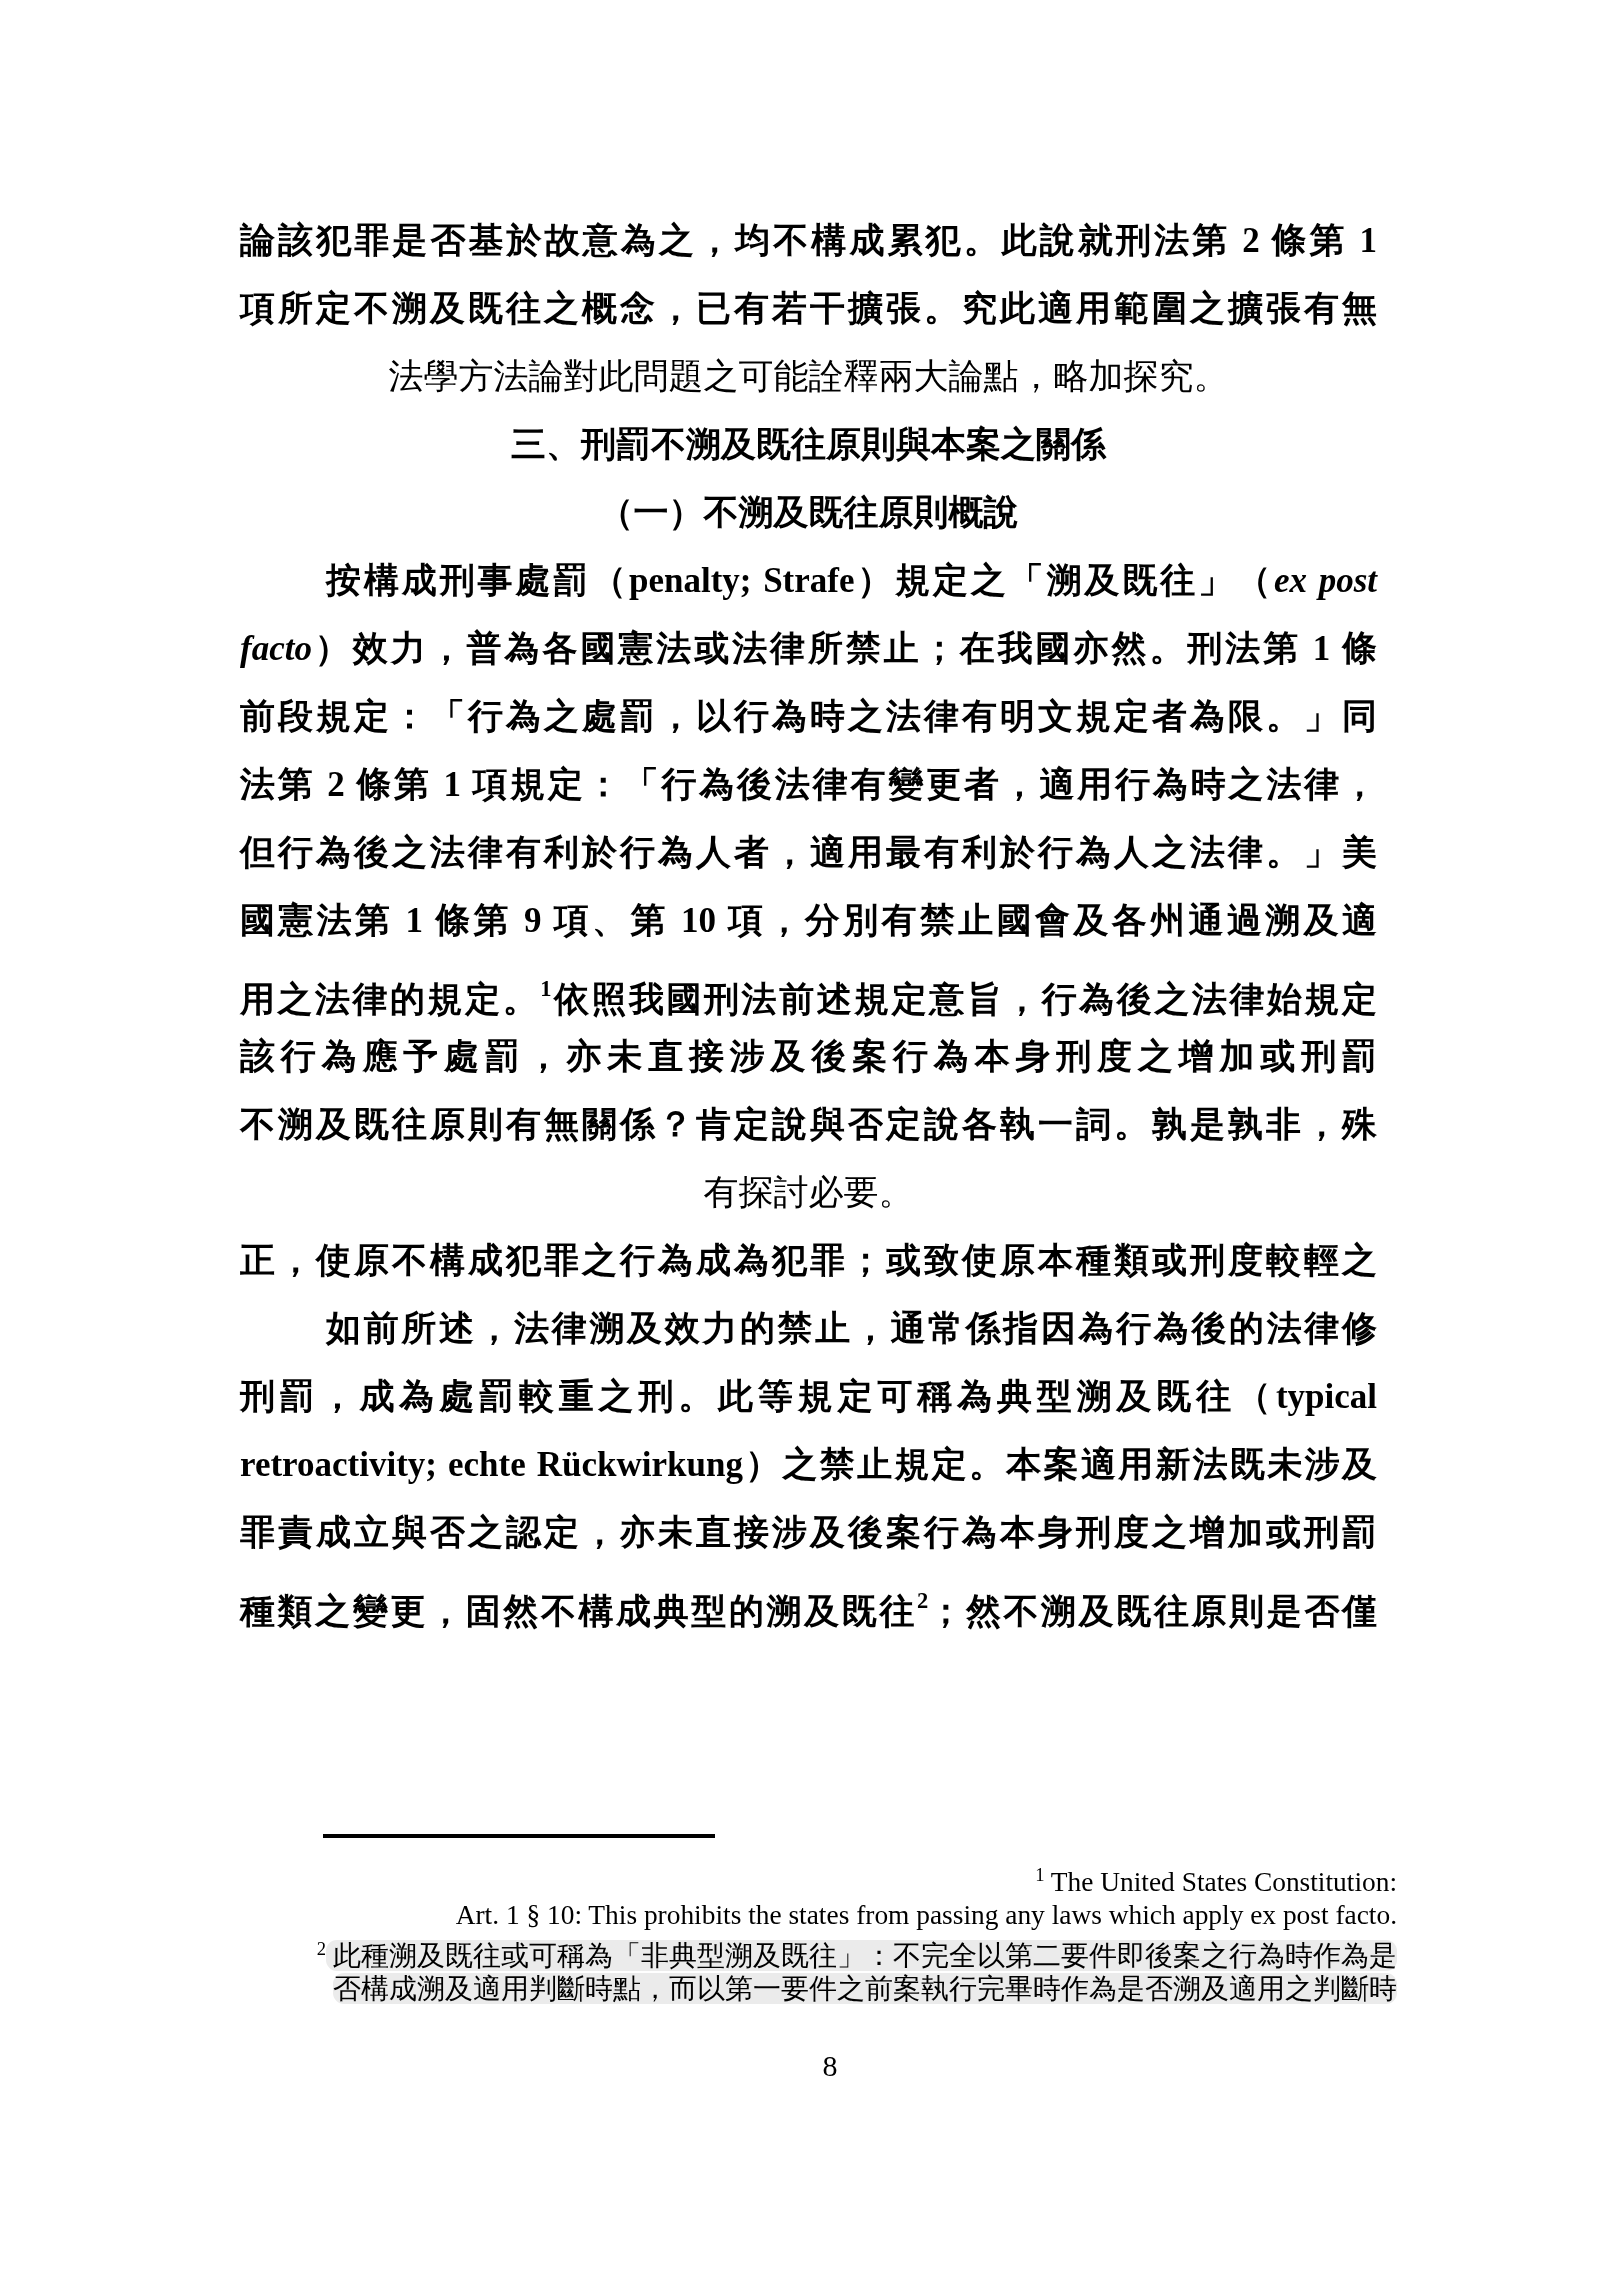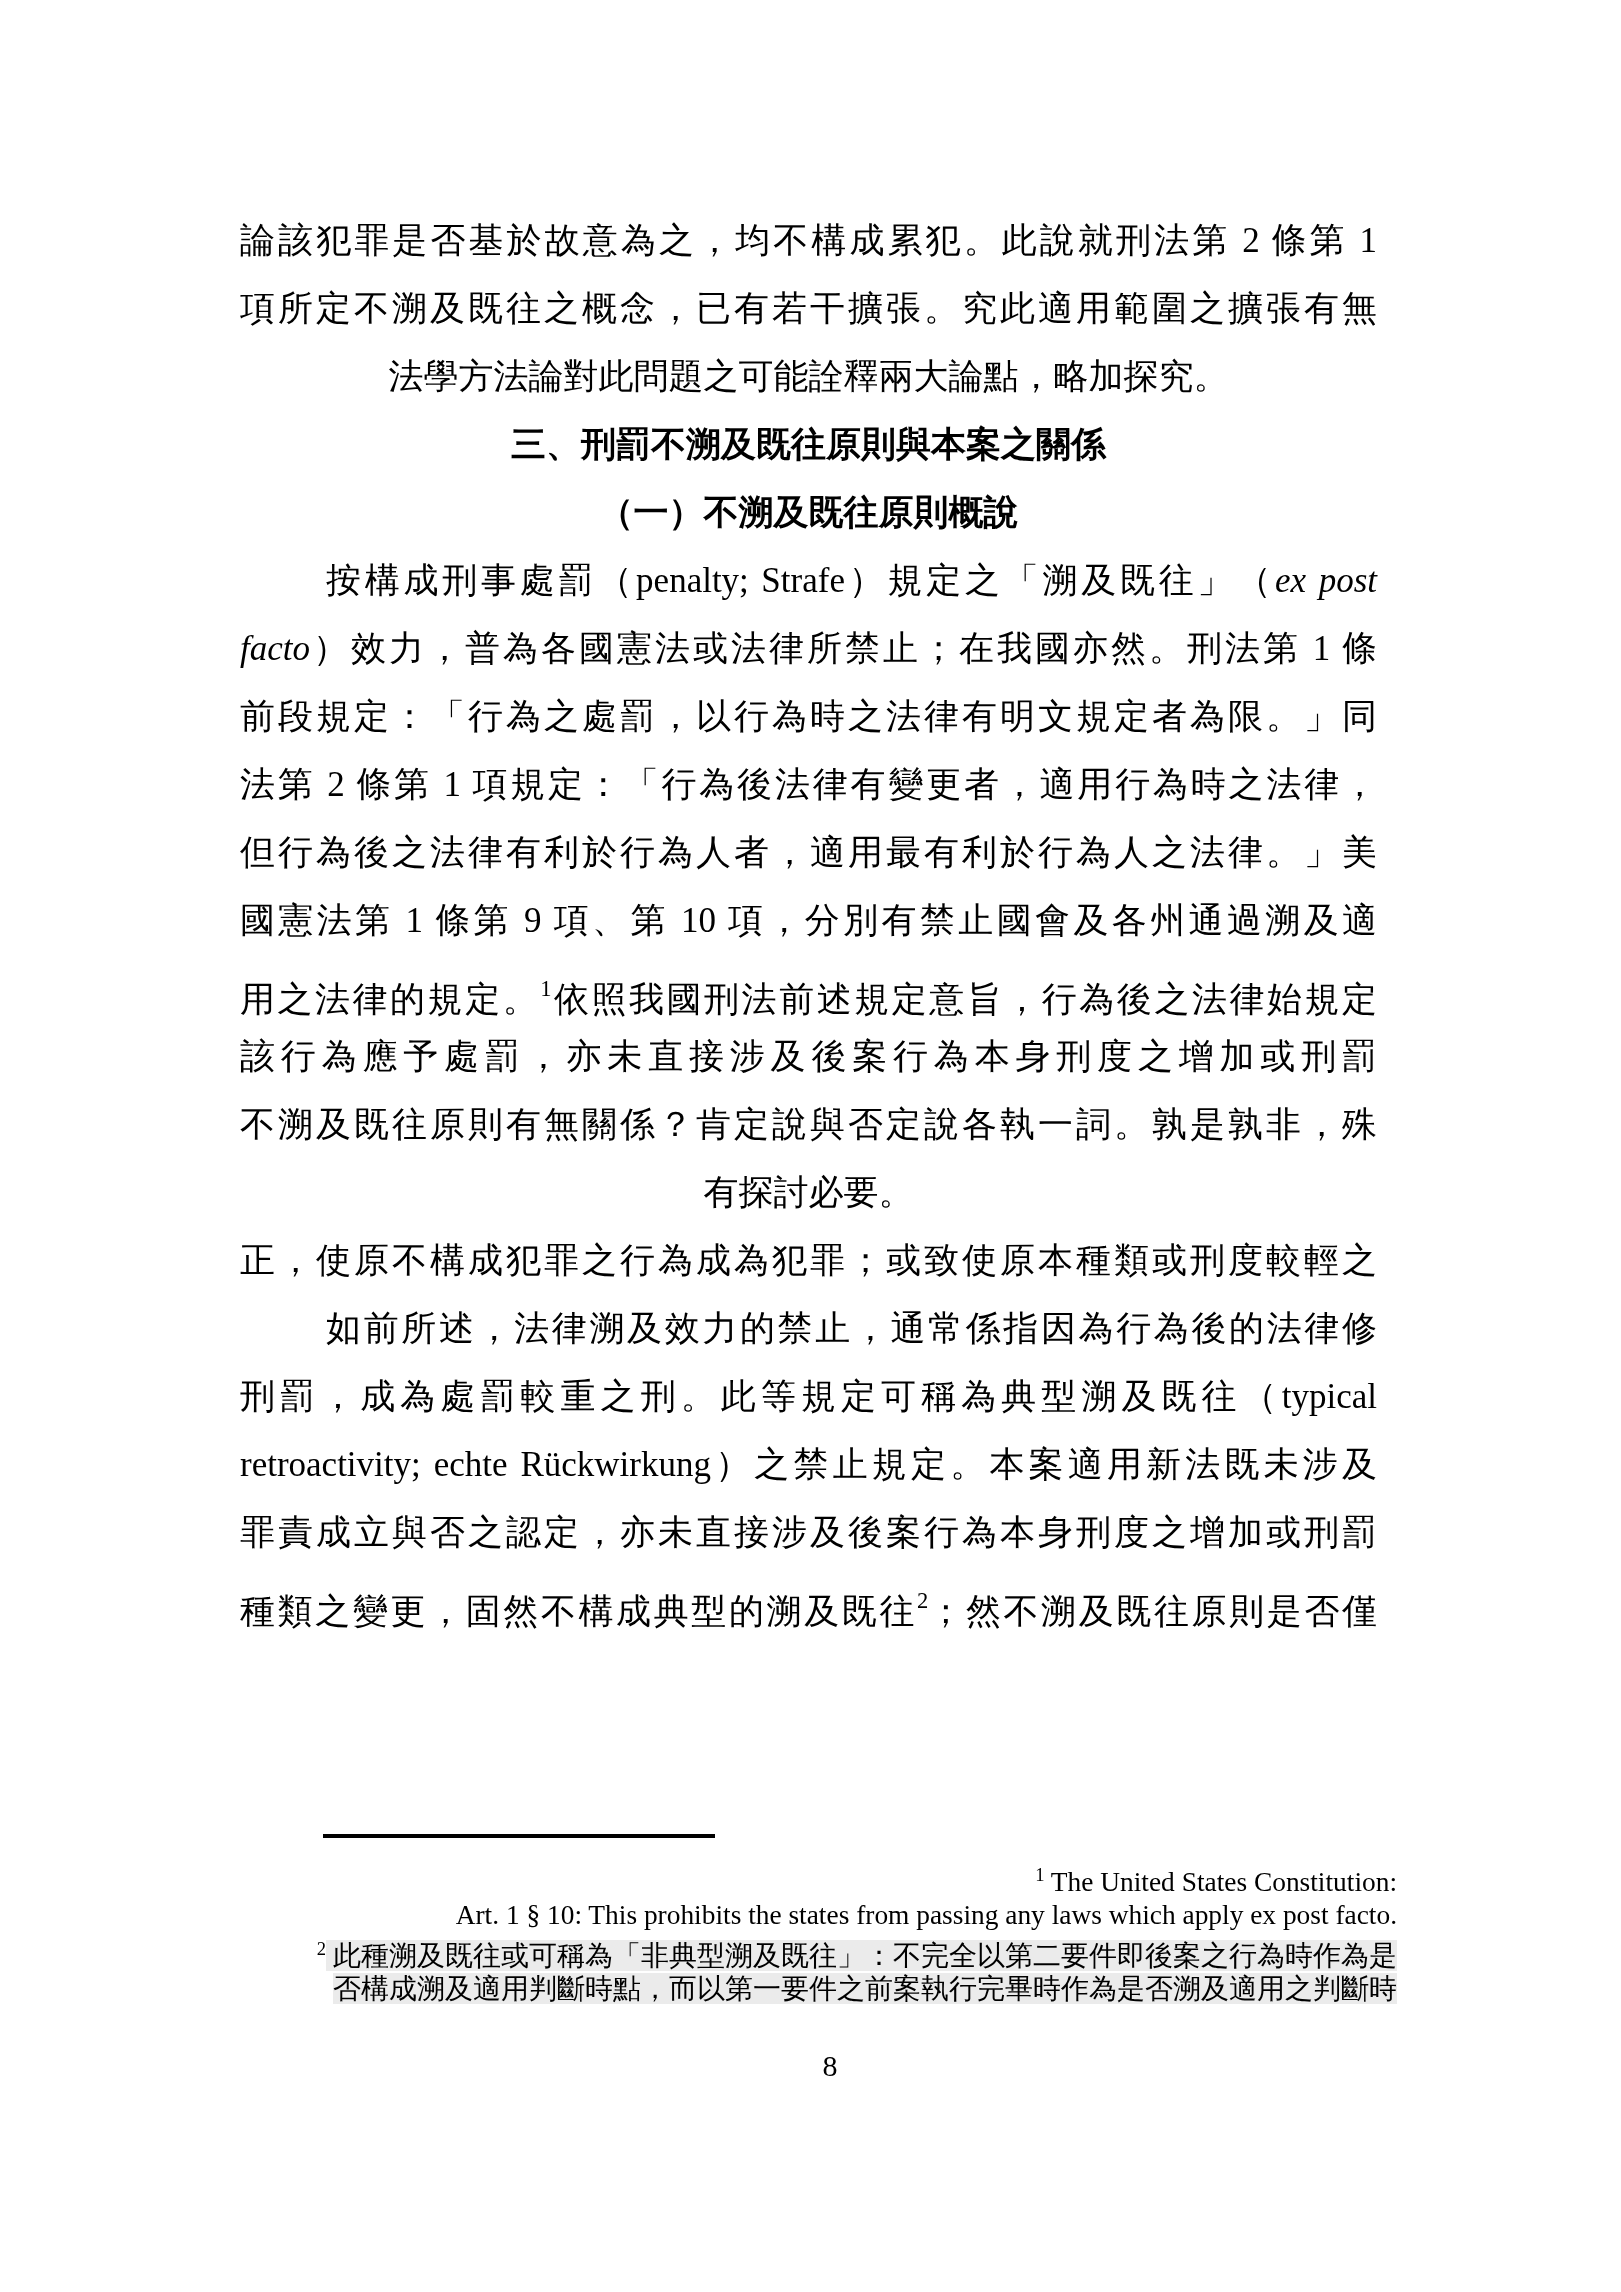--- a/index.html
+++ b/index.html
@@ -30,6 +30,7 @@
     white-space: normal;
     text-align: justify;
     text-align-last: justify;
+    font-weight: bold;
   }
   .line.heading { font-weight: bold; }
   .line.ind { text-indent: 86px; }

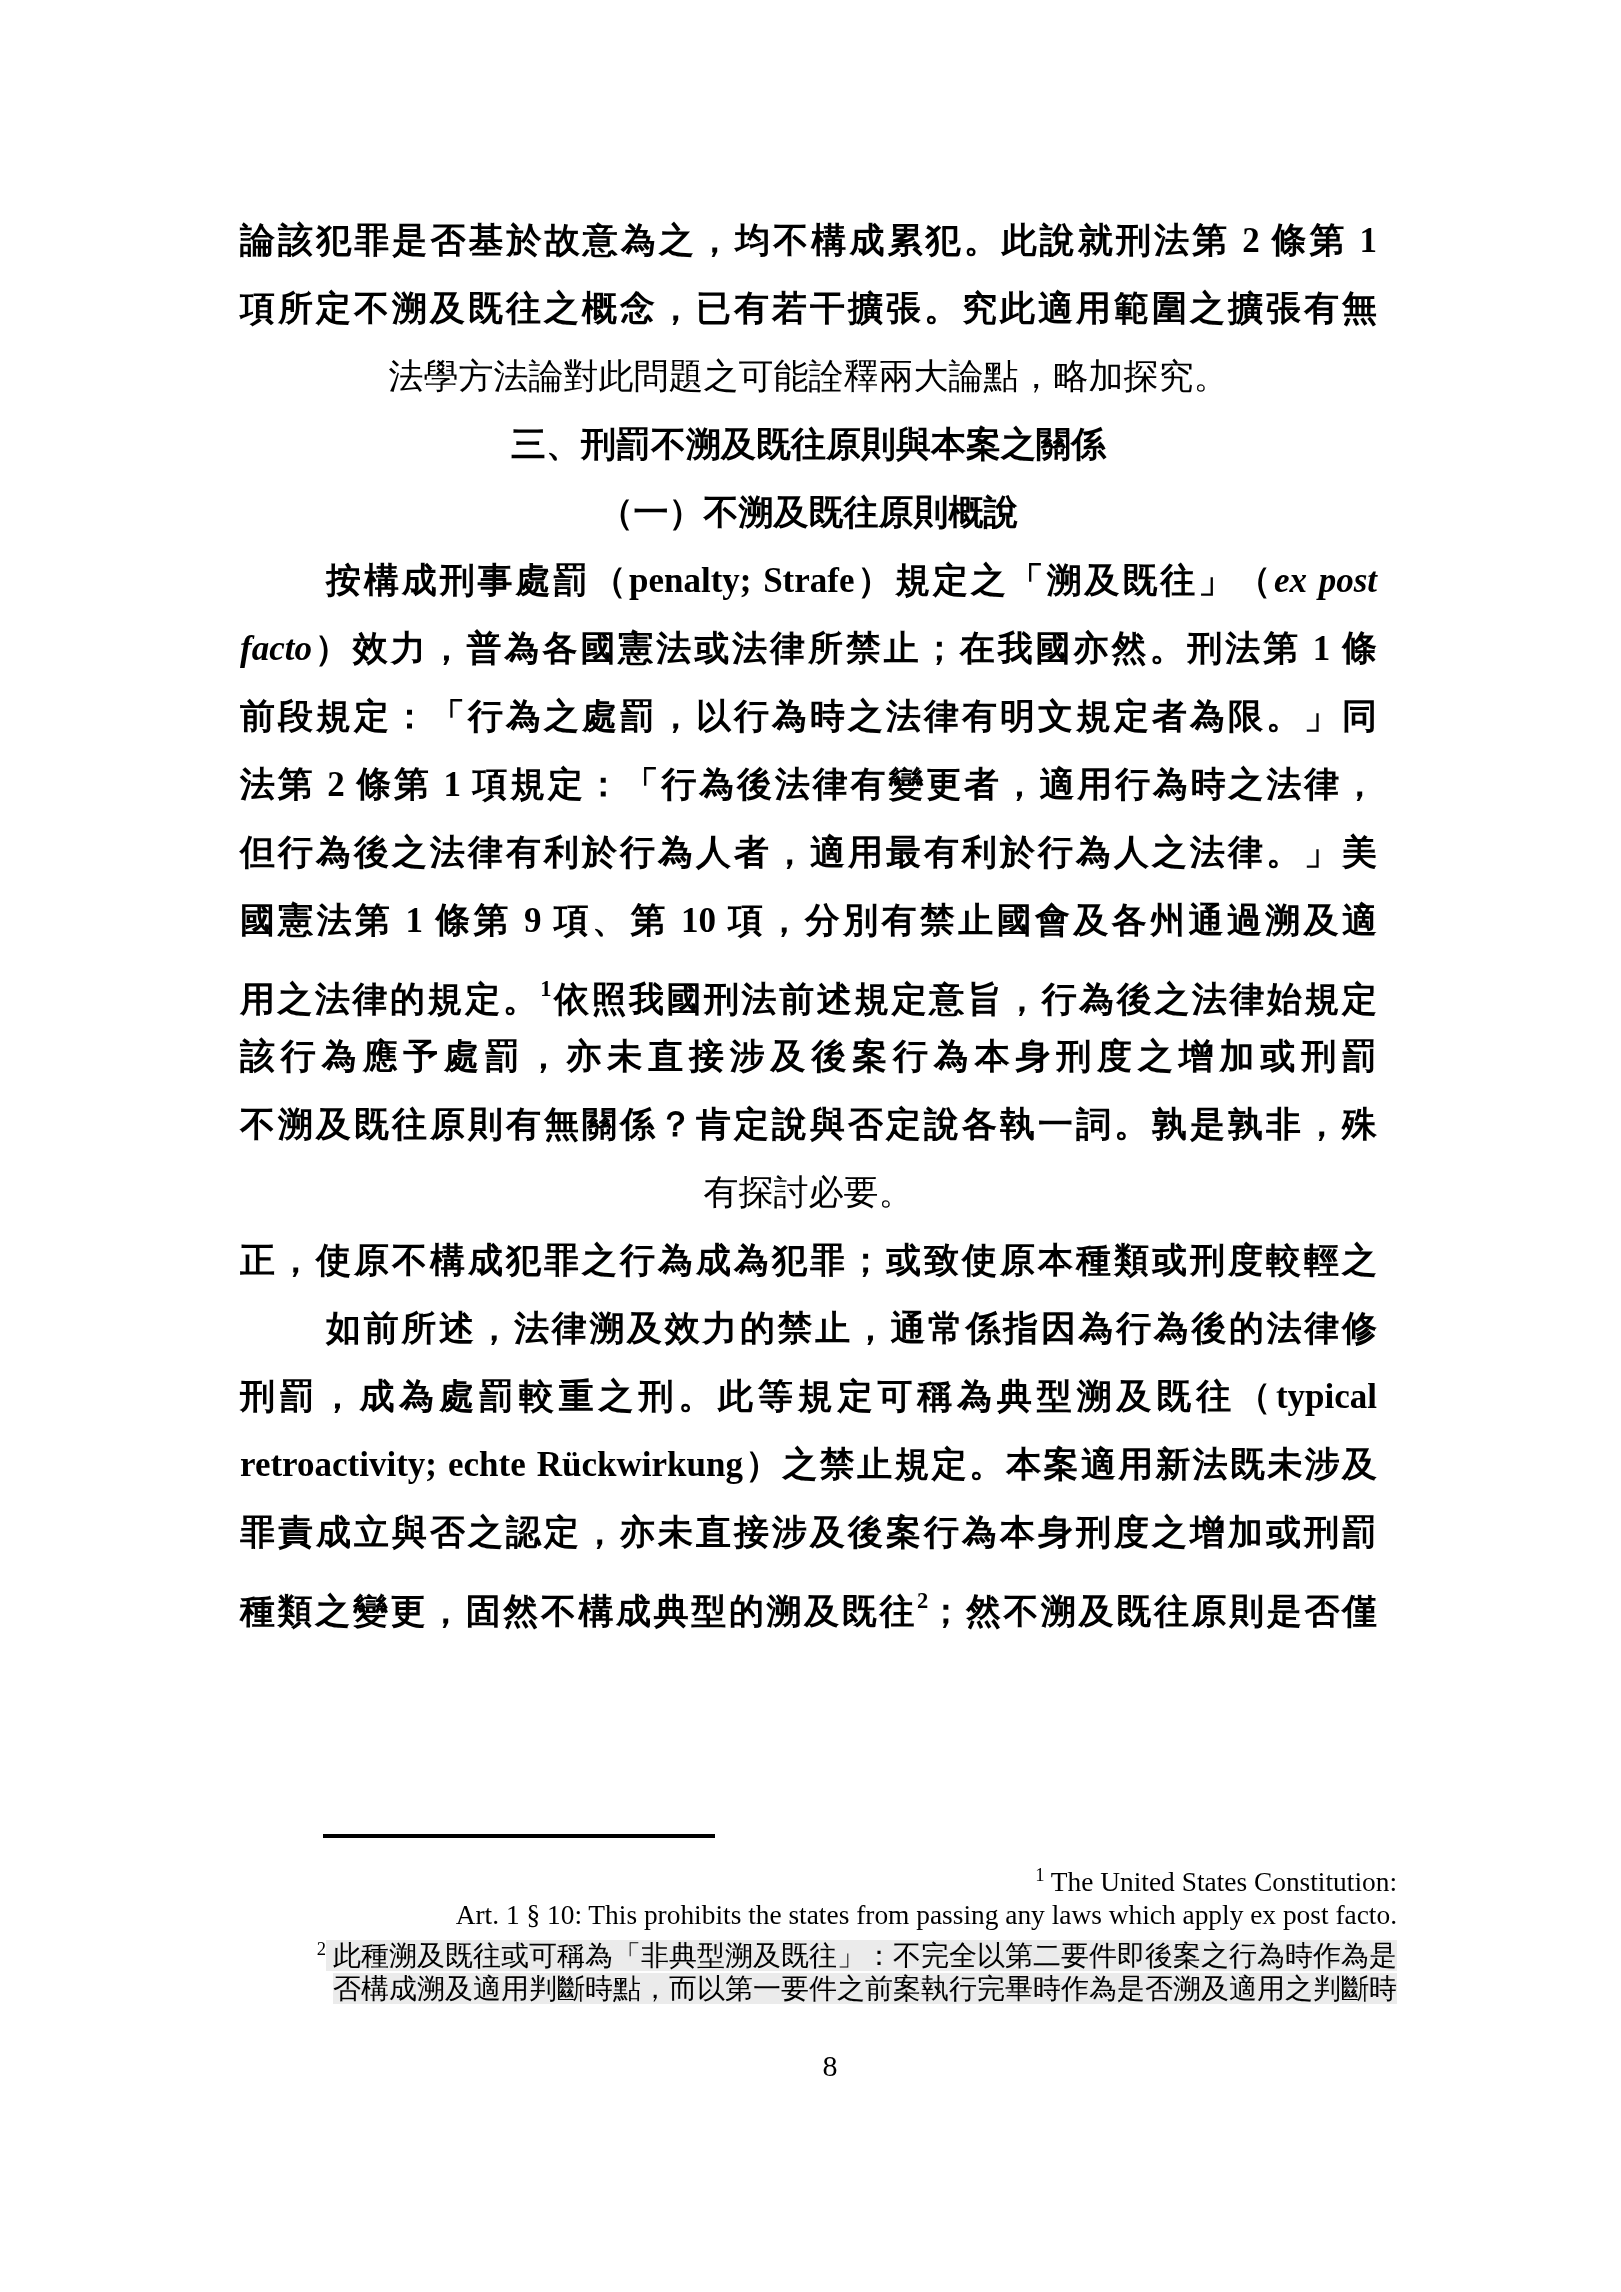--- a/index.html
+++ b/index.html
@@ -67,7 +67,7 @@
     font-size: 18.6px;
     vertical-align: 9.8px;
   }
-  .fn-line .shade { background: #ebebeb; }
+  .fn-line .shade { background: #ebebeb; border-radius: 11px; }
   .page-number {
     position: absolute;
     left: 0;

